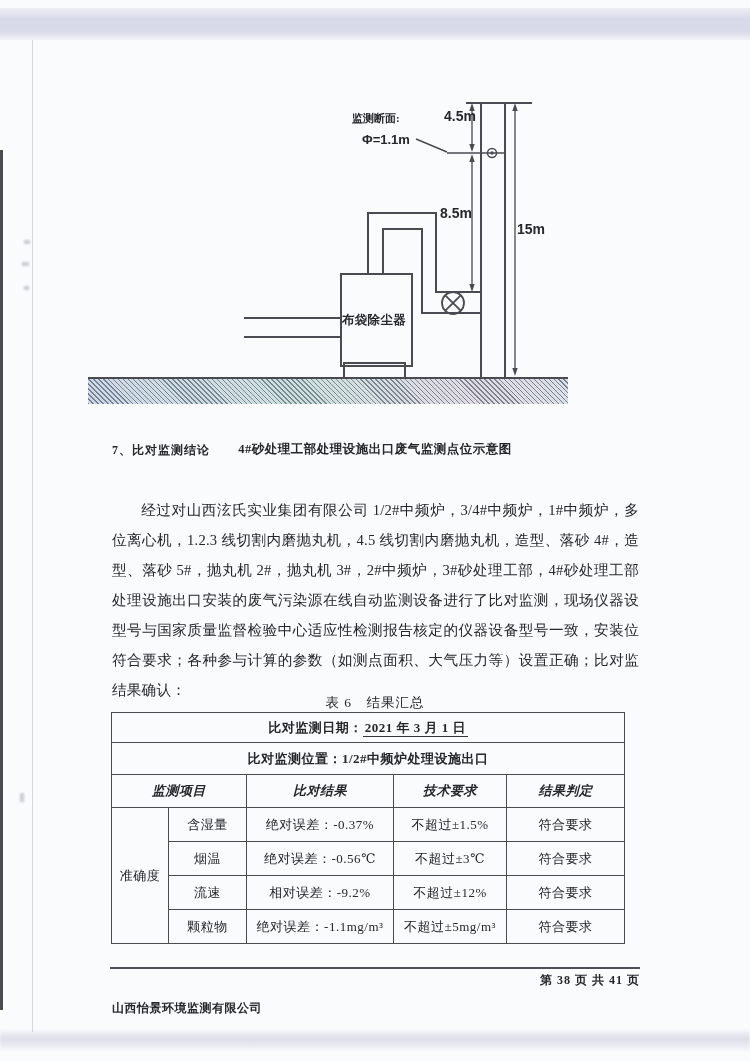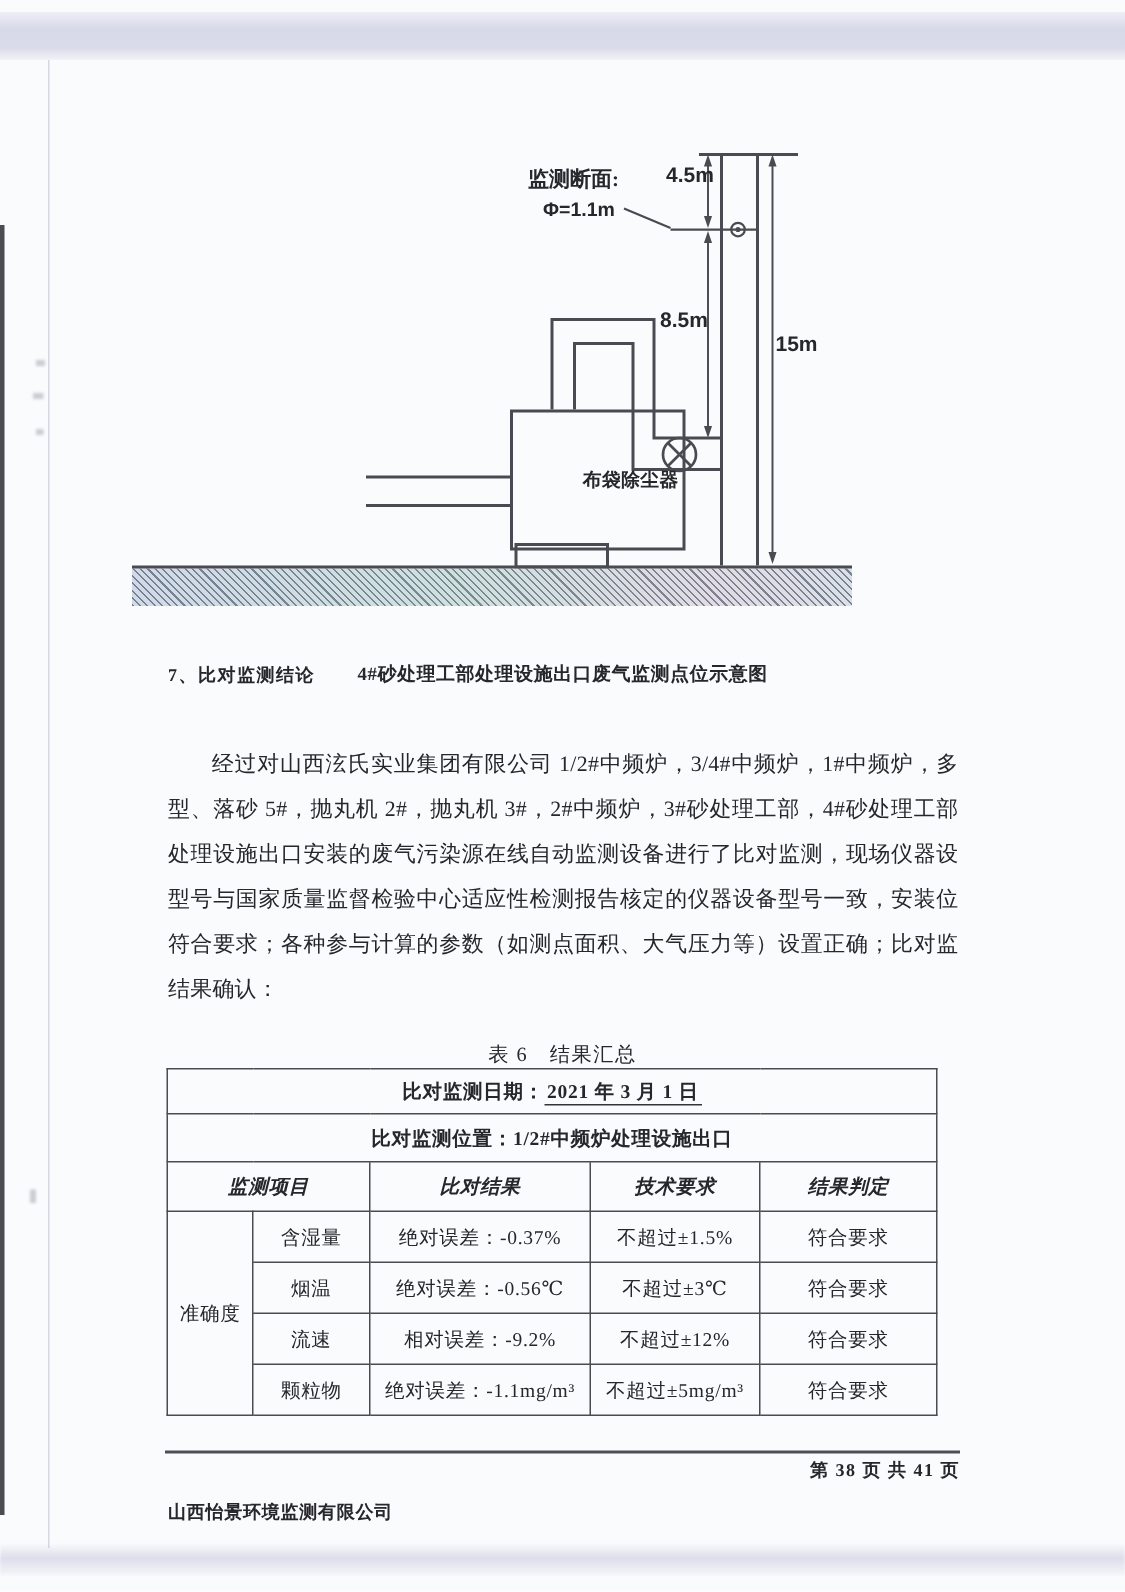--- a/index.html
+++ b/index.html
@@ -23,7 +23,7 @@
   .diagram-svg{position:absolute;left:0;top:0;width:750px;height:430px;}
   .dbox{position:absolute;border:2px solid #4a4a52;display:flex;align-items:center;justify-content:center;padding-left:44px;}
   .dbox span{font-size:12.5px;font-weight:600;white-space:nowrap;letter-spacing:.3px;}
-  .dlabel{position:absolute;font-size:14px;font-weight:600;white-space:nowrap;}
+  .dlabel{position:absolute;font-size:11px;font-weight:600;white-space:nowrap;}
   .dnum{position:absolute;font-family:"Liberation Sans","DejaVu Sans",sans-serif;
     font-size:14px;font-weight:600;white-space:nowrap;}
   .ground{position:absolute;left:88px;top:377px;width:480px;height:27px;

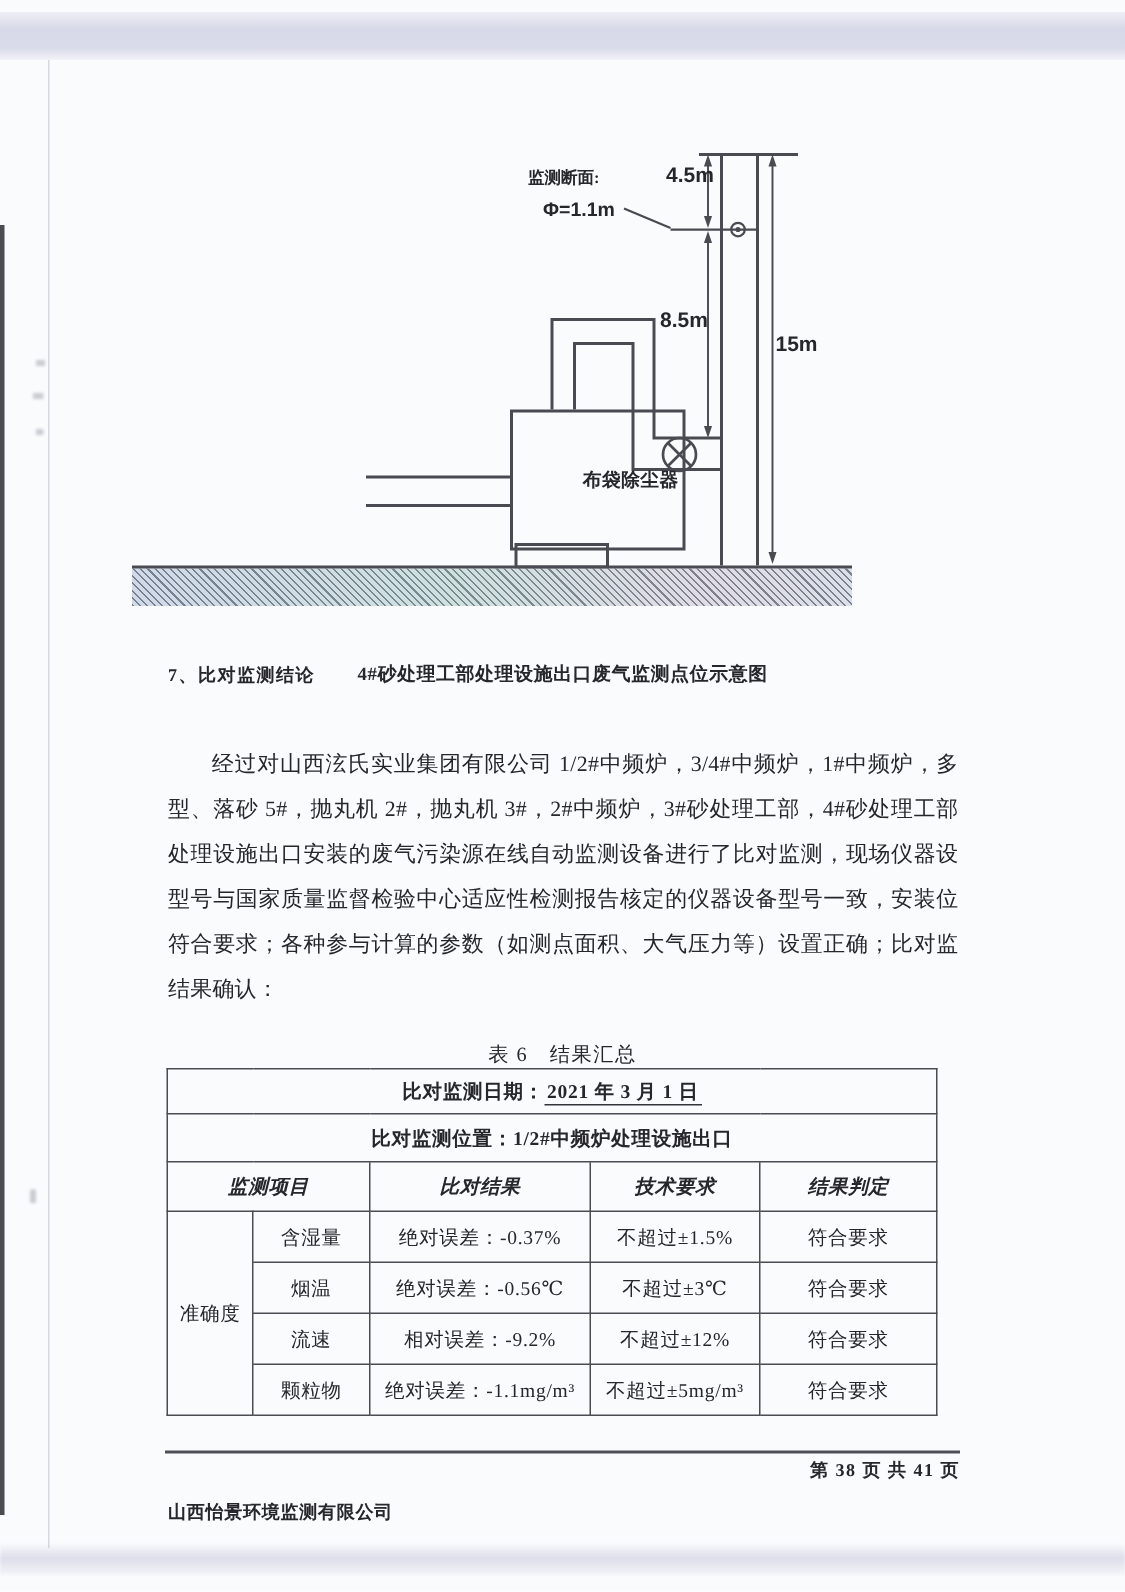--- a/index.html
+++ b/index.html
@@ -21,7 +21,7 @@
 
   
   .diagram-svg{position:absolute;left:0;top:0;width:750px;height:430px;}
-  .dbox{position:absolute;border:2px solid #4a4a52;display:flex;align-items:center;justify-content:center;padding-left:44px;}
+  .dbox{position:absolute;border:2px solid #4a4a52;display:flex;align-items:center;}
   .dbox span{font-size:12.5px;font-weight:600;white-space:nowrap;letter-spacing:.3px;}
   .dlabel{position:absolute;font-size:11px;font-weight:600;white-space:nowrap;}
   .dnum{position:absolute;font-family:"Liberation Sans","DejaVu Sans",sans-serif;

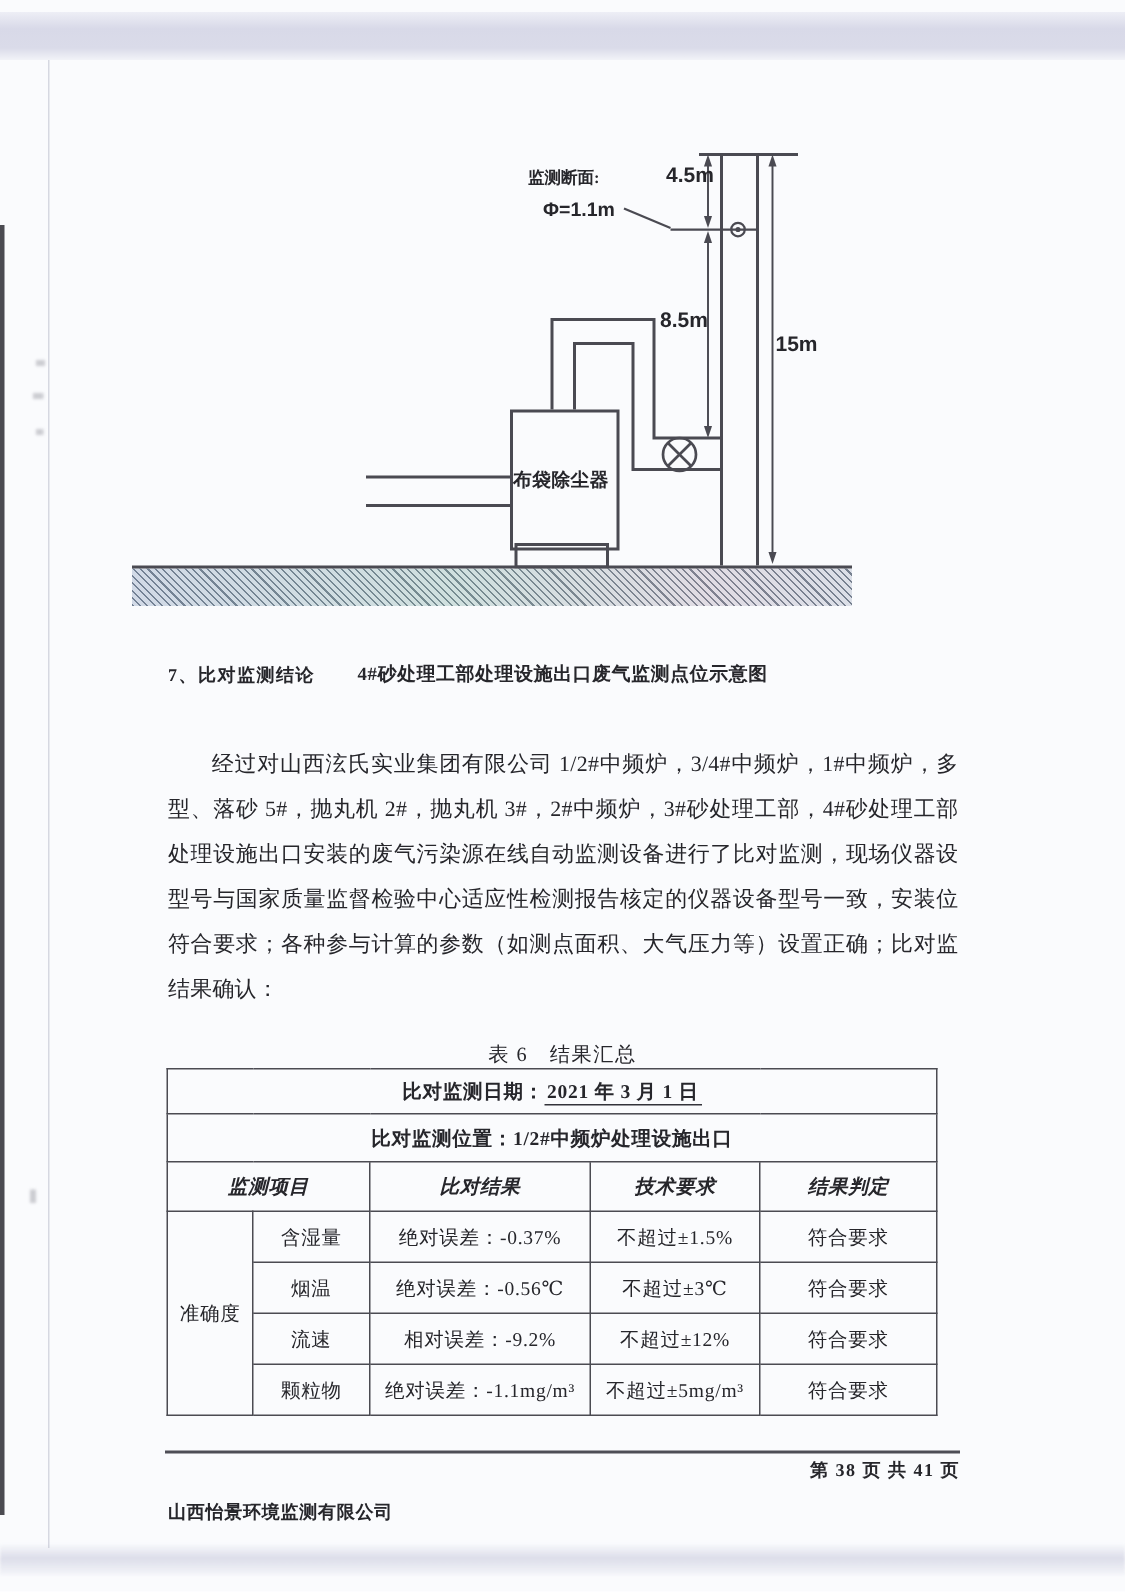--- a/index.html
+++ b/index.html
@@ -133,6 +133,7 @@
 
   <div class="para">
     <div class="pline jl indent">经过对山西泫氏实业集团有限公司 1/2#中频炉，3/4#中频炉，1#中频炉，多工</div>
+    <div class="pline jl">位离心机，1.2.3 线切割内磨抛丸机，4.5 线切割内磨抛丸机，造型、落砂 4#，造</div>
     <div class="pline jl">型、落砂 5#，抛丸机 2#，抛丸机 3#，2#中频炉，3#砂处理工部，4#砂处理工部等</div>
     <div class="pline jl">处理设施出口安装的废气污染源在线自动监测设备进行了比对监测，现场仪器设备</div>
     <div class="pline jl">型号与国家质量监督检验中心适应性检测报告核定的仪器设备型号一致，安装位置</div>

